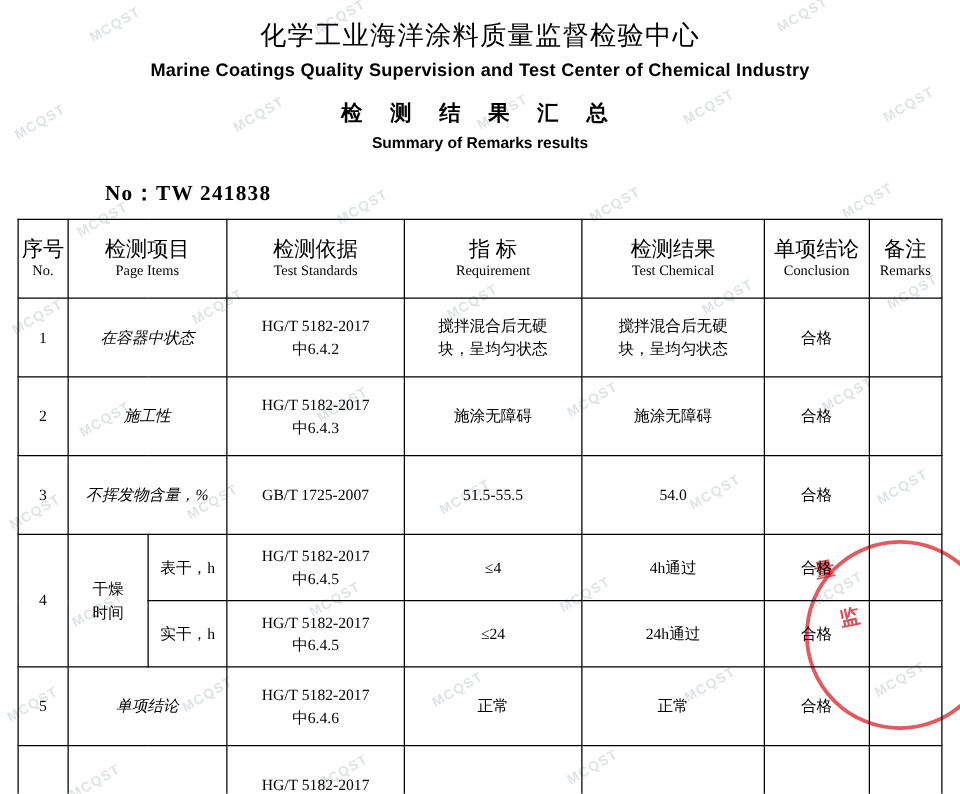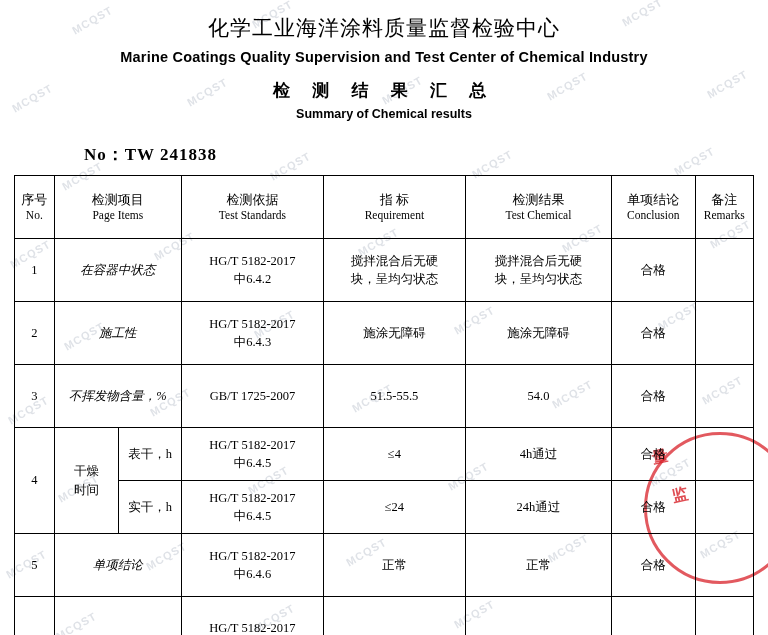--- a/index.html
+++ b/index.html
@@ -222,7 +222,7 @@
   <div class="title-cn">化学工业海洋涂料质量监督检验中心</div>
   <div class="title-en">Marine Coatings Quality Supervision and Test Center of Chemical Industry</div>
   <div class="subtitle-cn">检 测 结 果 汇 总</div>
-  <div class="subtitle-en">Summary of Chemical results</div>
+  <div class="subtitle-en">Summary of Remarks results</div>
 
   <div class="meta-row">
     <div class="report-no">No：TW  241838</div>

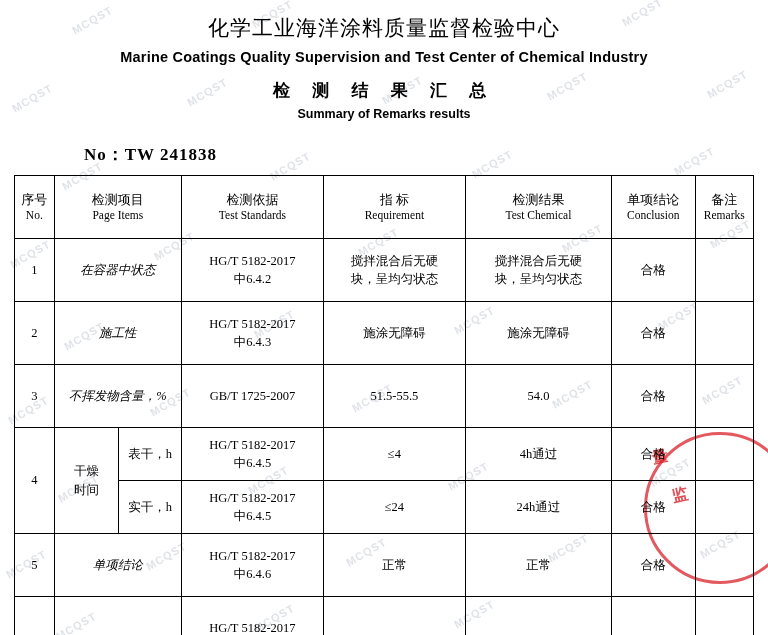--- a/index.html
+++ b/index.html
@@ -109,7 +109,7 @@
   }
   .hdr td { height: 58px; }
   .hdr .cn {
-    font-size: 13px;
+    font-size: 17px;
     display: block;
     line-height: 1.25;
   }

